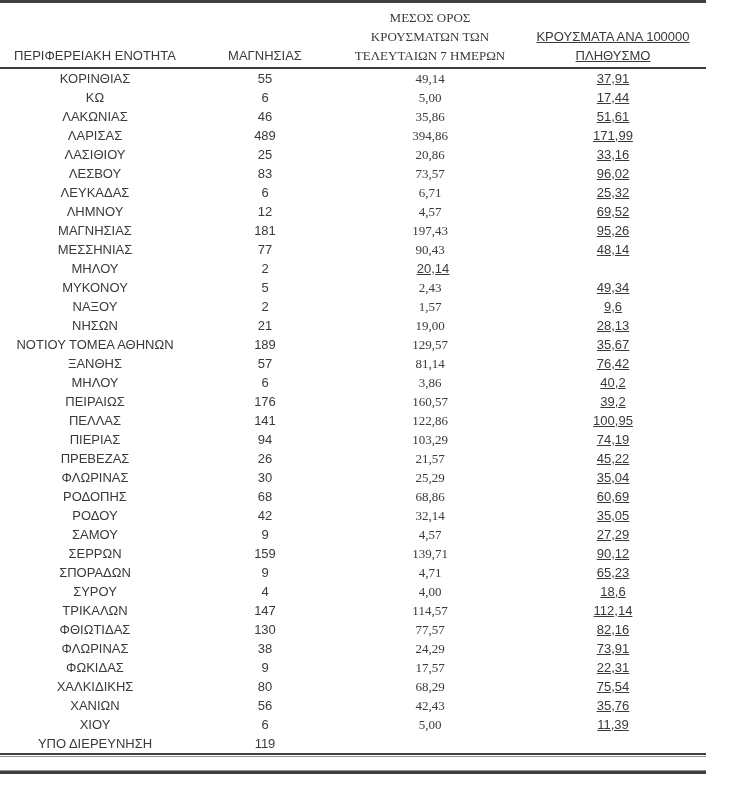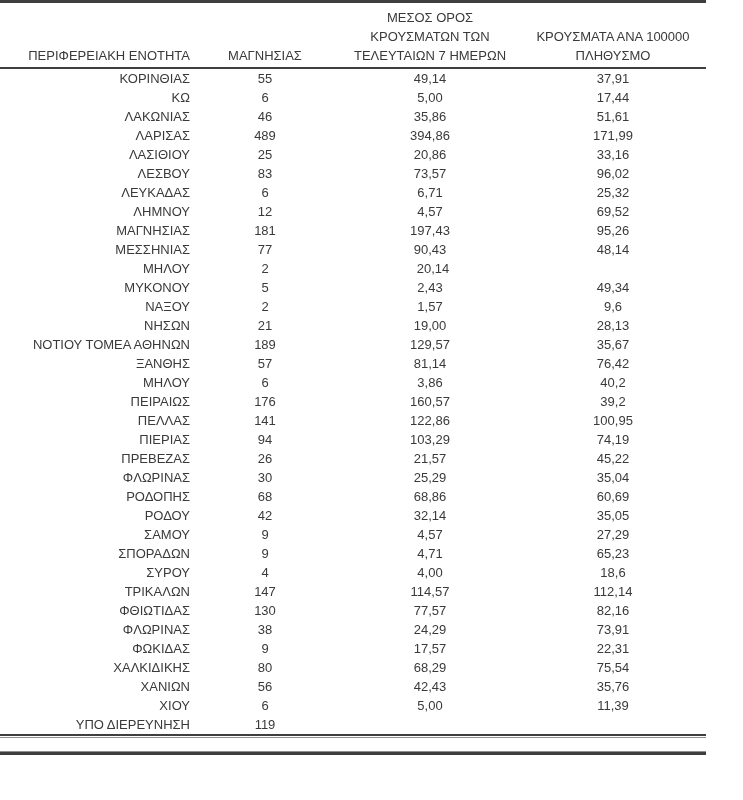--- a/index.html
+++ b/index.html
@@ -40,7 +40,7 @@
   }
   .c1 { width: 190px; text-align: right; }
   .c2 { width: 150px; }
-  .c3 { width: 180px; }
+  .c3 { width: 180px; font-family: Liberation Serif, serif; }
   .c4 { width: 186px; }
   .hline { display: block; line-height: 19px; white-space: nowrap; }
   .row {

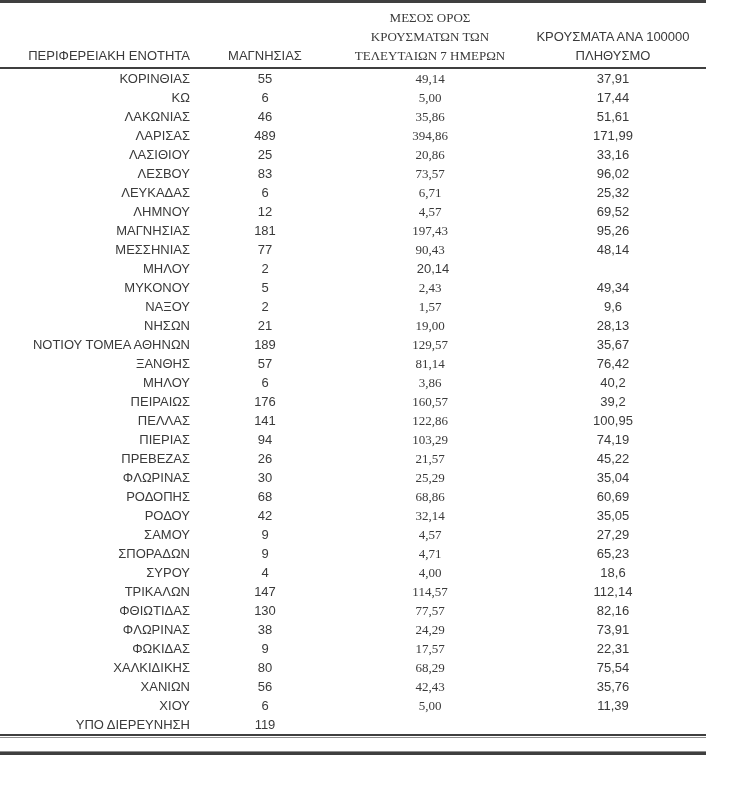--- a/index.html
+++ b/index.html
@@ -41,7 +41,7 @@
   .c1 { width: 190px; text-align: right; }
   .c2 { width: 150px; }
   .c3 { width: 180px; font-family: Liberation Serif, serif; }
-  .c4 { width: 186px; }
+  .c4 { width: 186px; text-decoration: underline; }
   .hline { display: block; line-height: 19px; white-space: nowrap; }
   .row {
     display: flex;

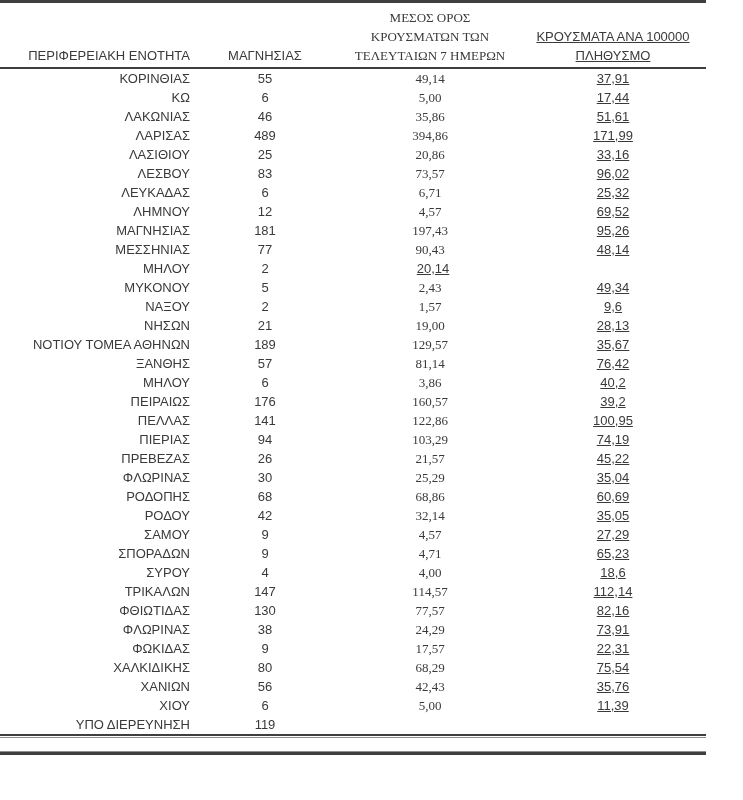--- a/index.html
+++ b/index.html
@@ -38,7 +38,7 @@
     font-size: 13px;
     line-height: 19px;
   }
-  .c1 { width: 190px; text-align: right; }
+  .c1 { width: 190px; }
   .c2 { width: 150px; }
   .c3 { width: 180px; font-family: Liberation Serif, serif; }
   .c4 { width: 186px; text-decoration: underline; }

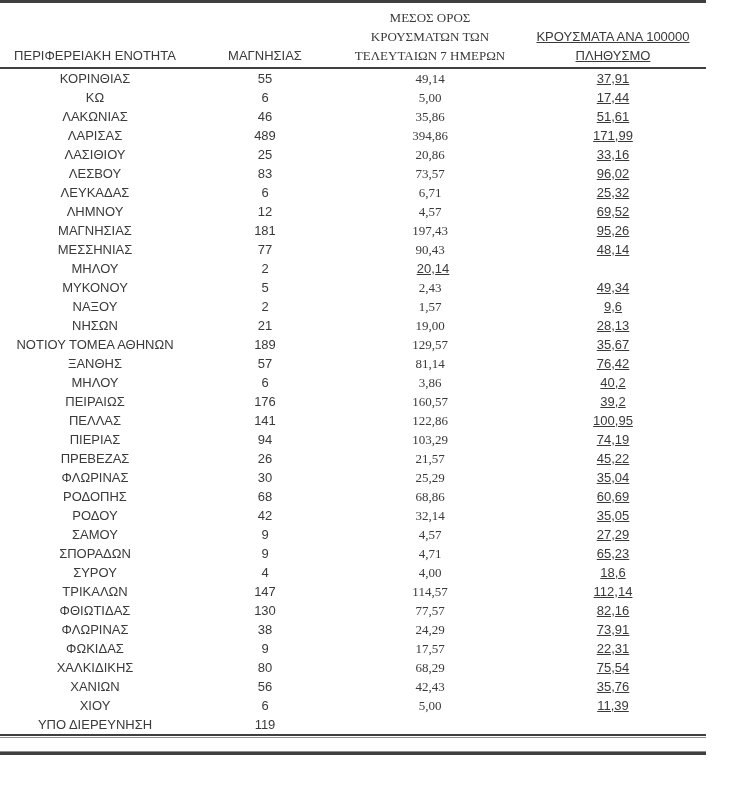--- a/index.html
+++ b/index.html
@@ -265,6 +265,12 @@
     <div class="col c4">27,29</div>
   </div>
 
+  <div class="row">
+    <div class="col c1">ΣΕΡΡΩΝ</div>
+    <div class="col c2">159</div>
+    <div class="col c3">139,71</div>
+    <div class="col c4">90,12</div>
+  </div>
 
   <div class="row">
     <div class="col c1">ΣΠΟΡΑΔΩΝ</div>

